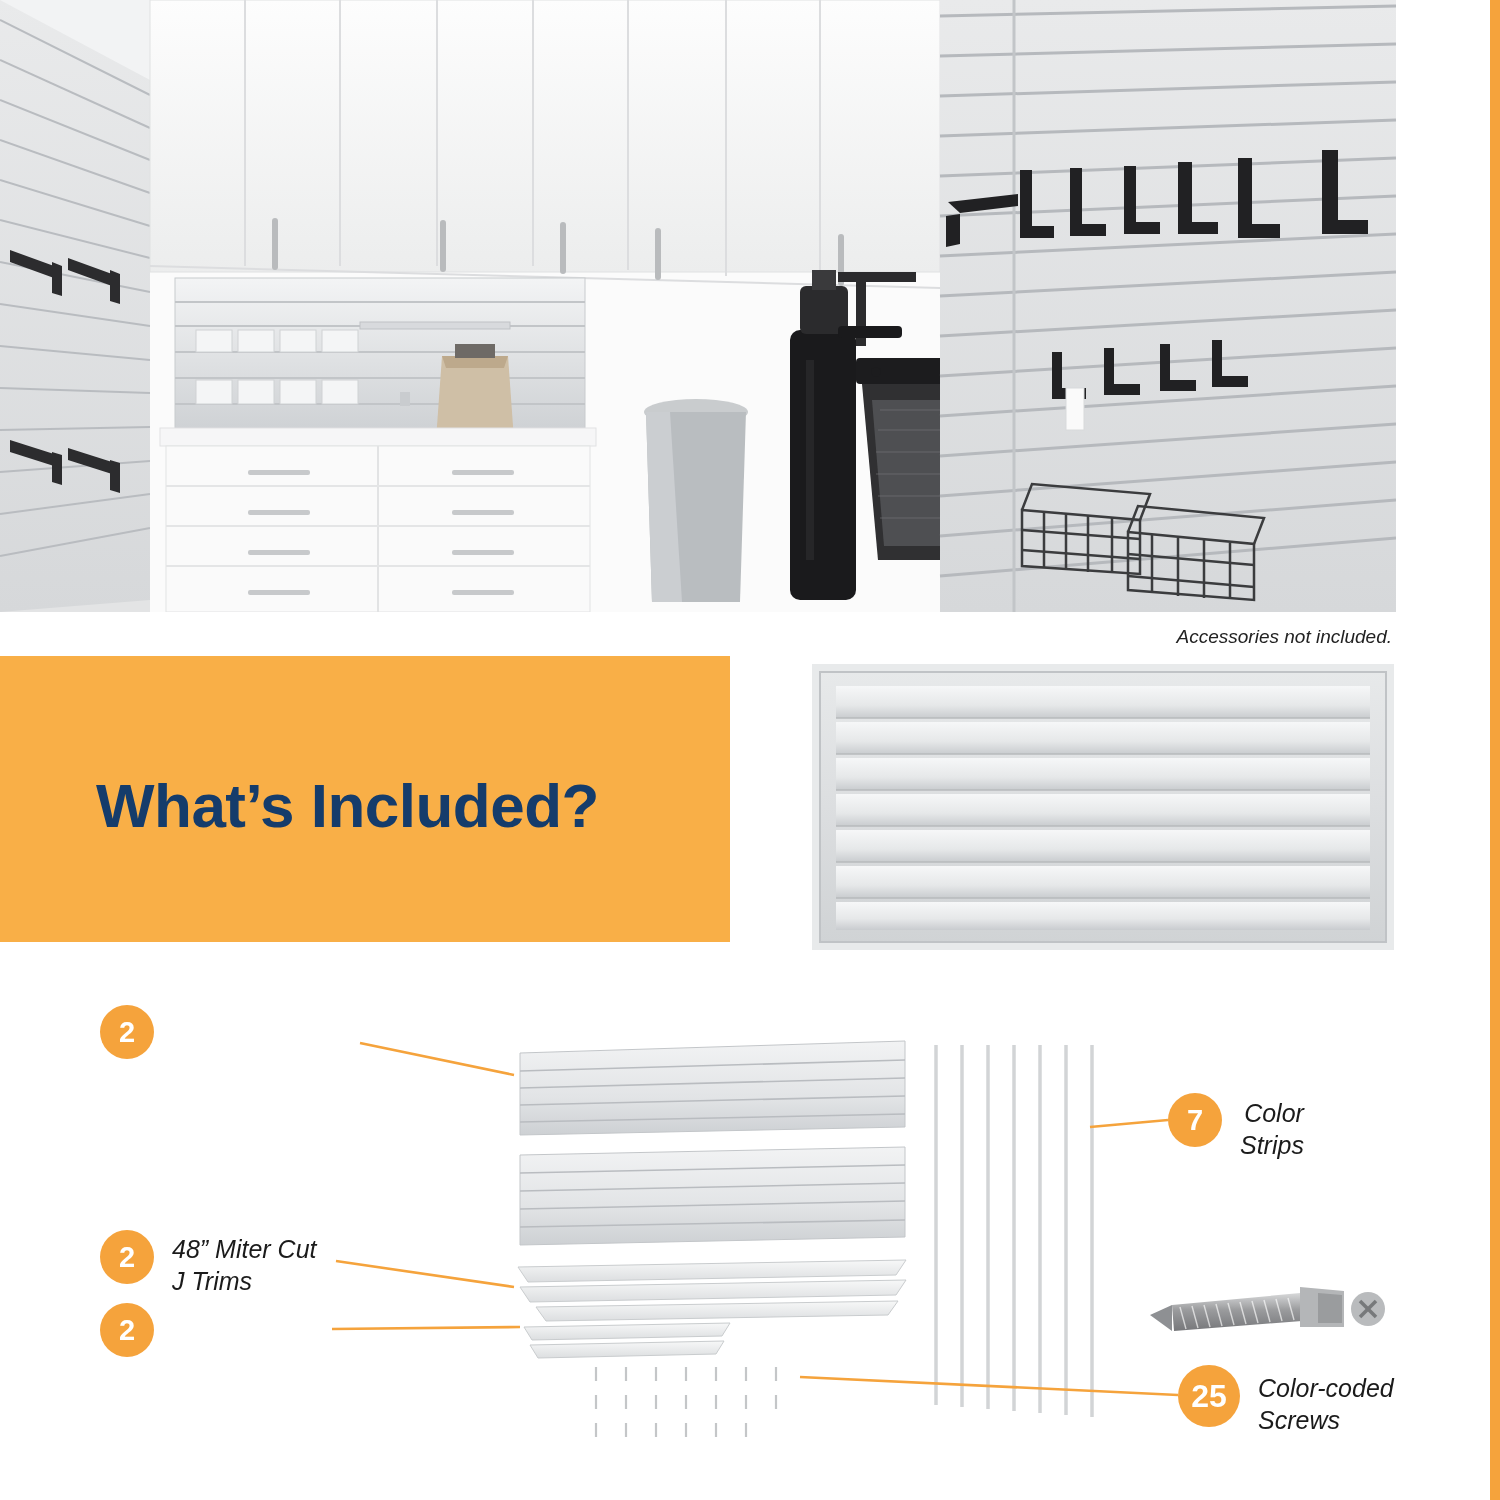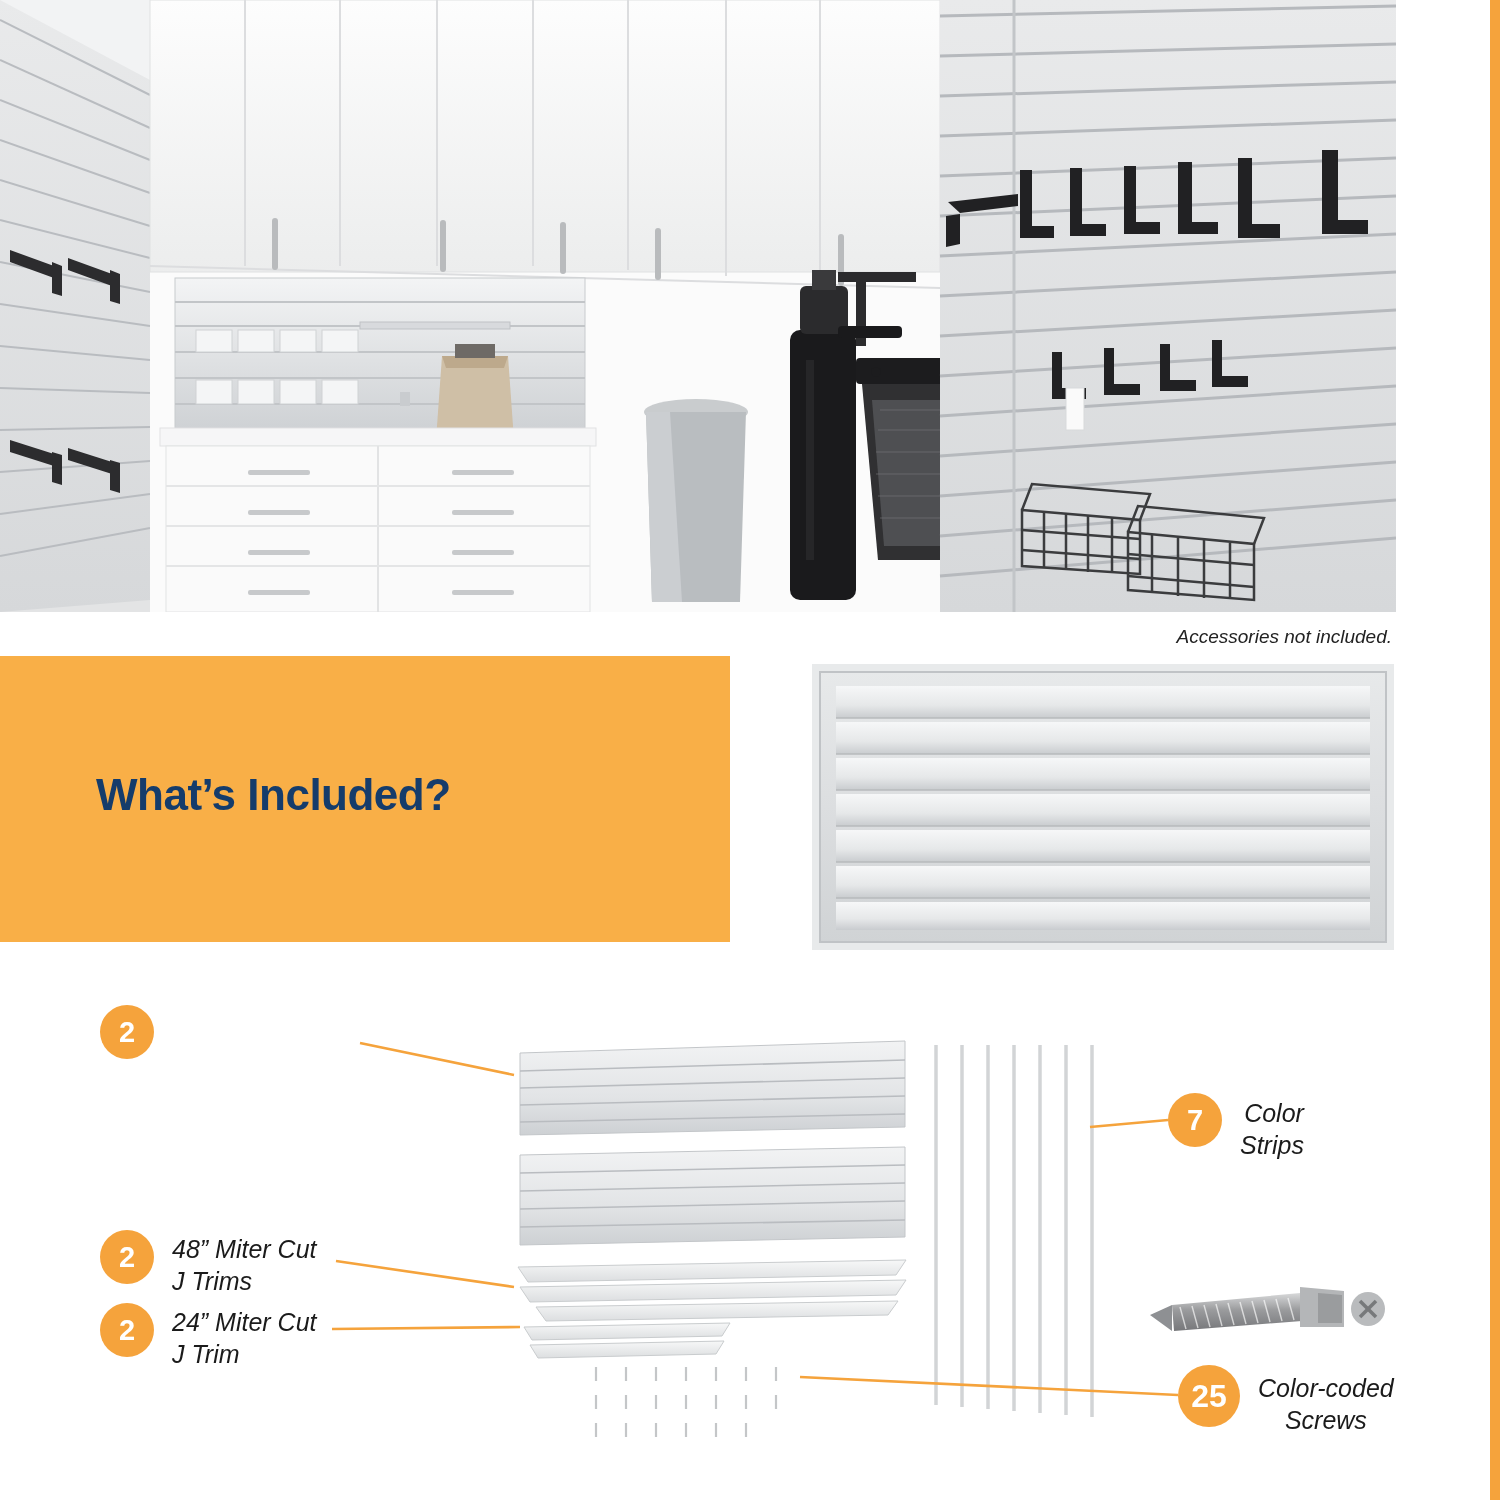--- a/index.html
+++ b/index.html
@@ -69,7 +69,7 @@
     position: absolute;
     left: 96px;
     top: 770px;
-    font-size: 44px;
+    font-size: 62px;
     font-weight: bold;
     color: #153C6B;
     letter-spacing: -0.5px;

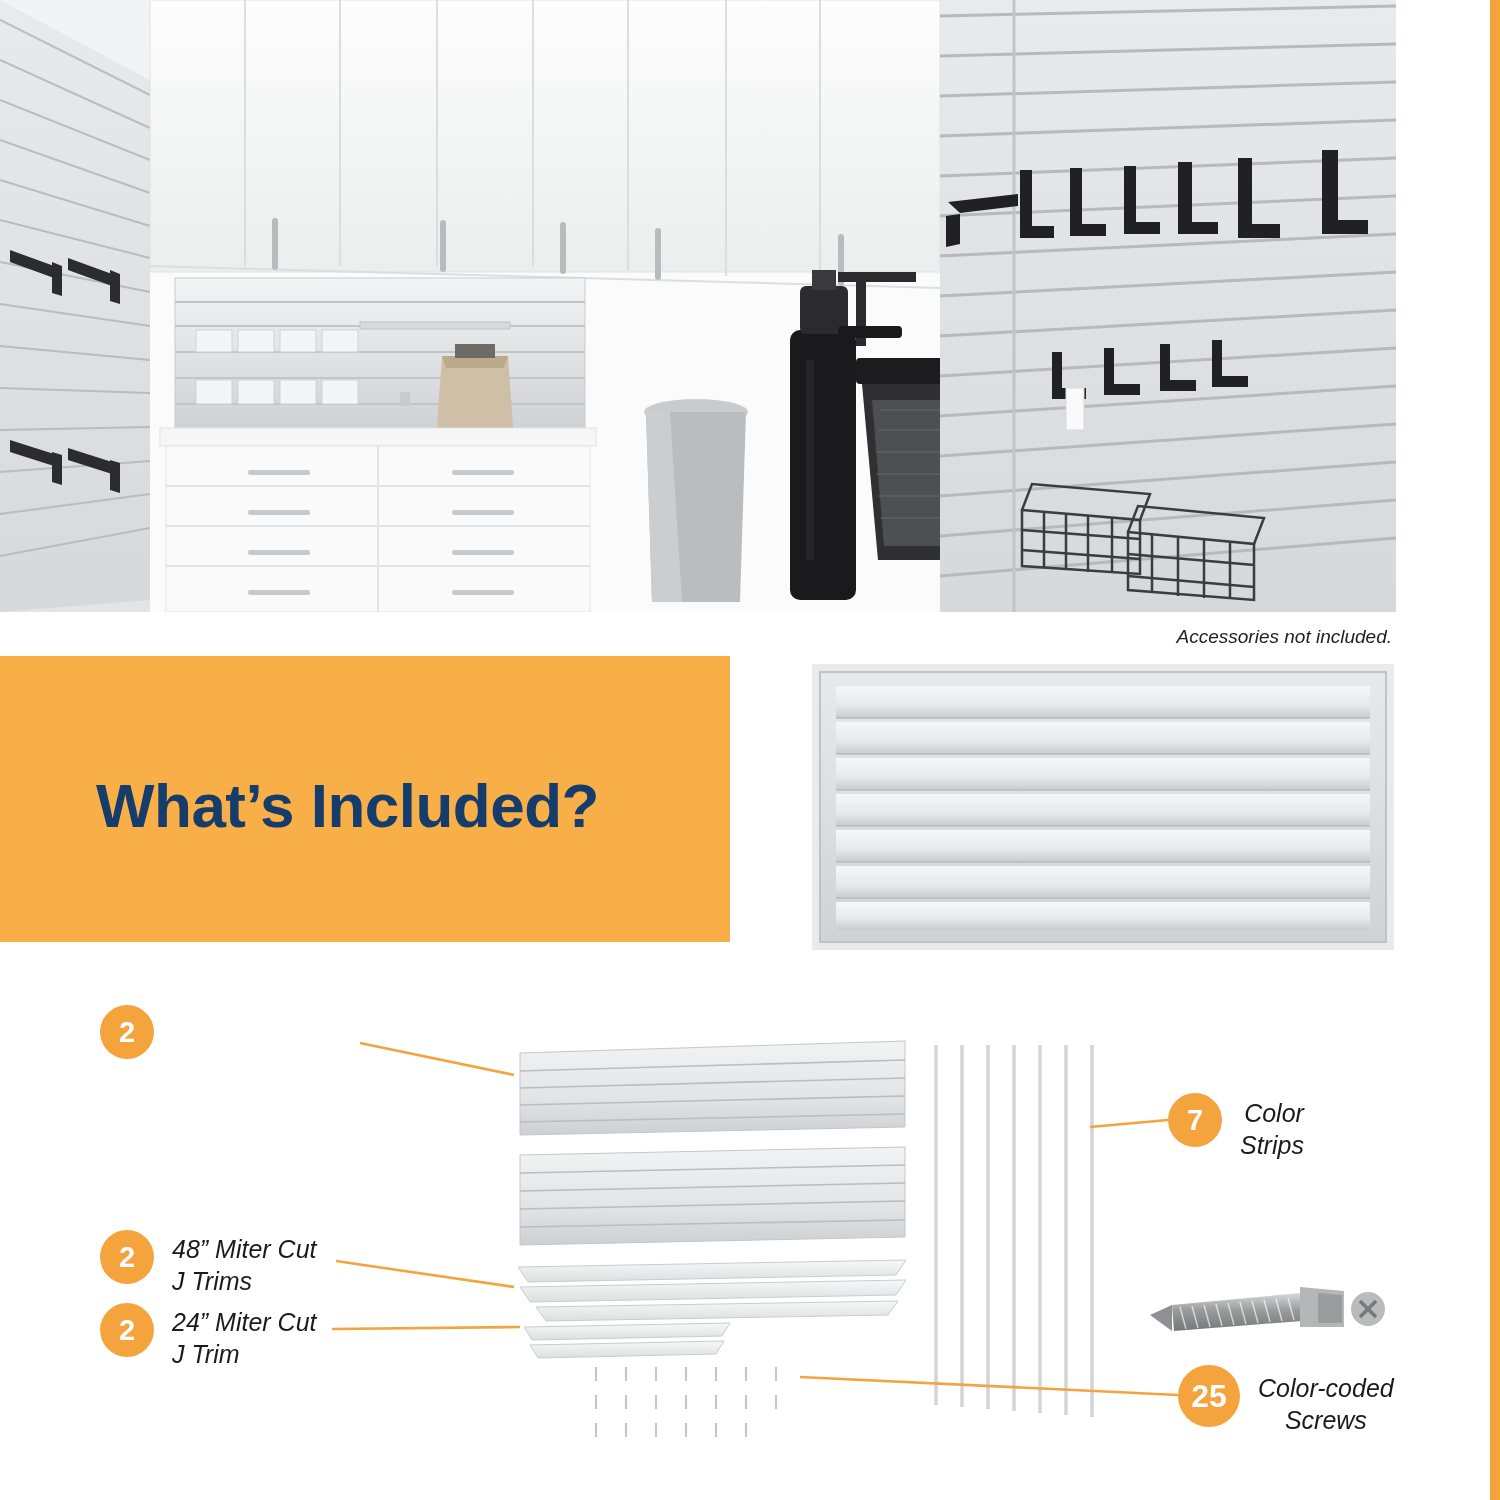--- a/index.html
+++ b/index.html
@@ -524,8 +524,6 @@
 J Trims</div>
 
   <div class="bubble" style="left:100px; top:328px;">2</div>
-  <div class="callout-label" style="left:172px; top:331px;">24” Miter Cut
-J Trim</div>
 
   <div class="bubble" style="left:1168px; top:118px;">7</div>
   <div class="callout-label" style="left:1240px; top:122px;text-align:right;">Color

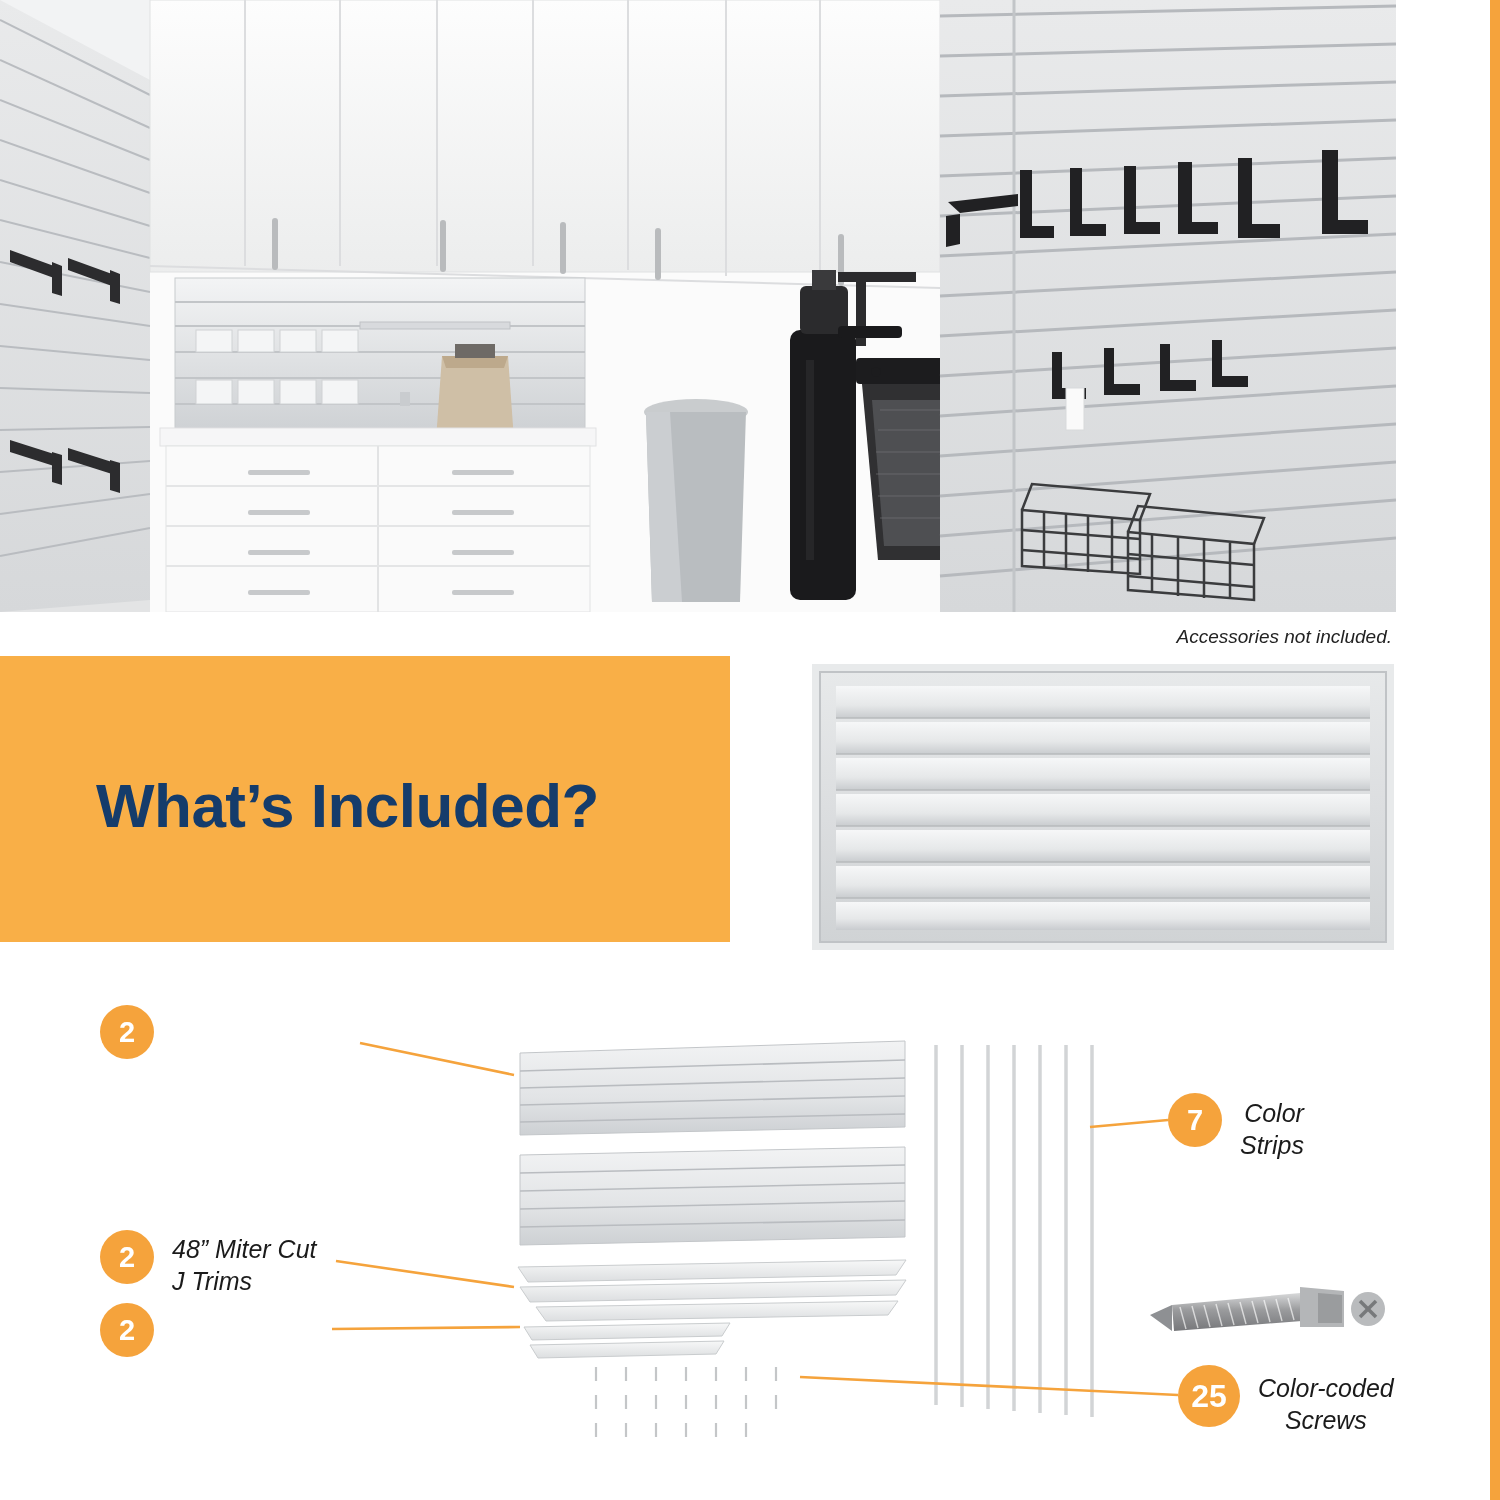--- a/index.html
+++ b/index.html
@@ -530,7 +530,7 @@
 Strips</div>
 
   <div class="bubble wide" style="left:1178px; top:390px;">25</div>
-  <div class="callout-label" style="left:1258px; top:397px;text-align:center;">Color-coded
+  <div class="callout-label" style="left:1258px; top:397px;">Color-coded
 Screws</div>
 </div>
 

